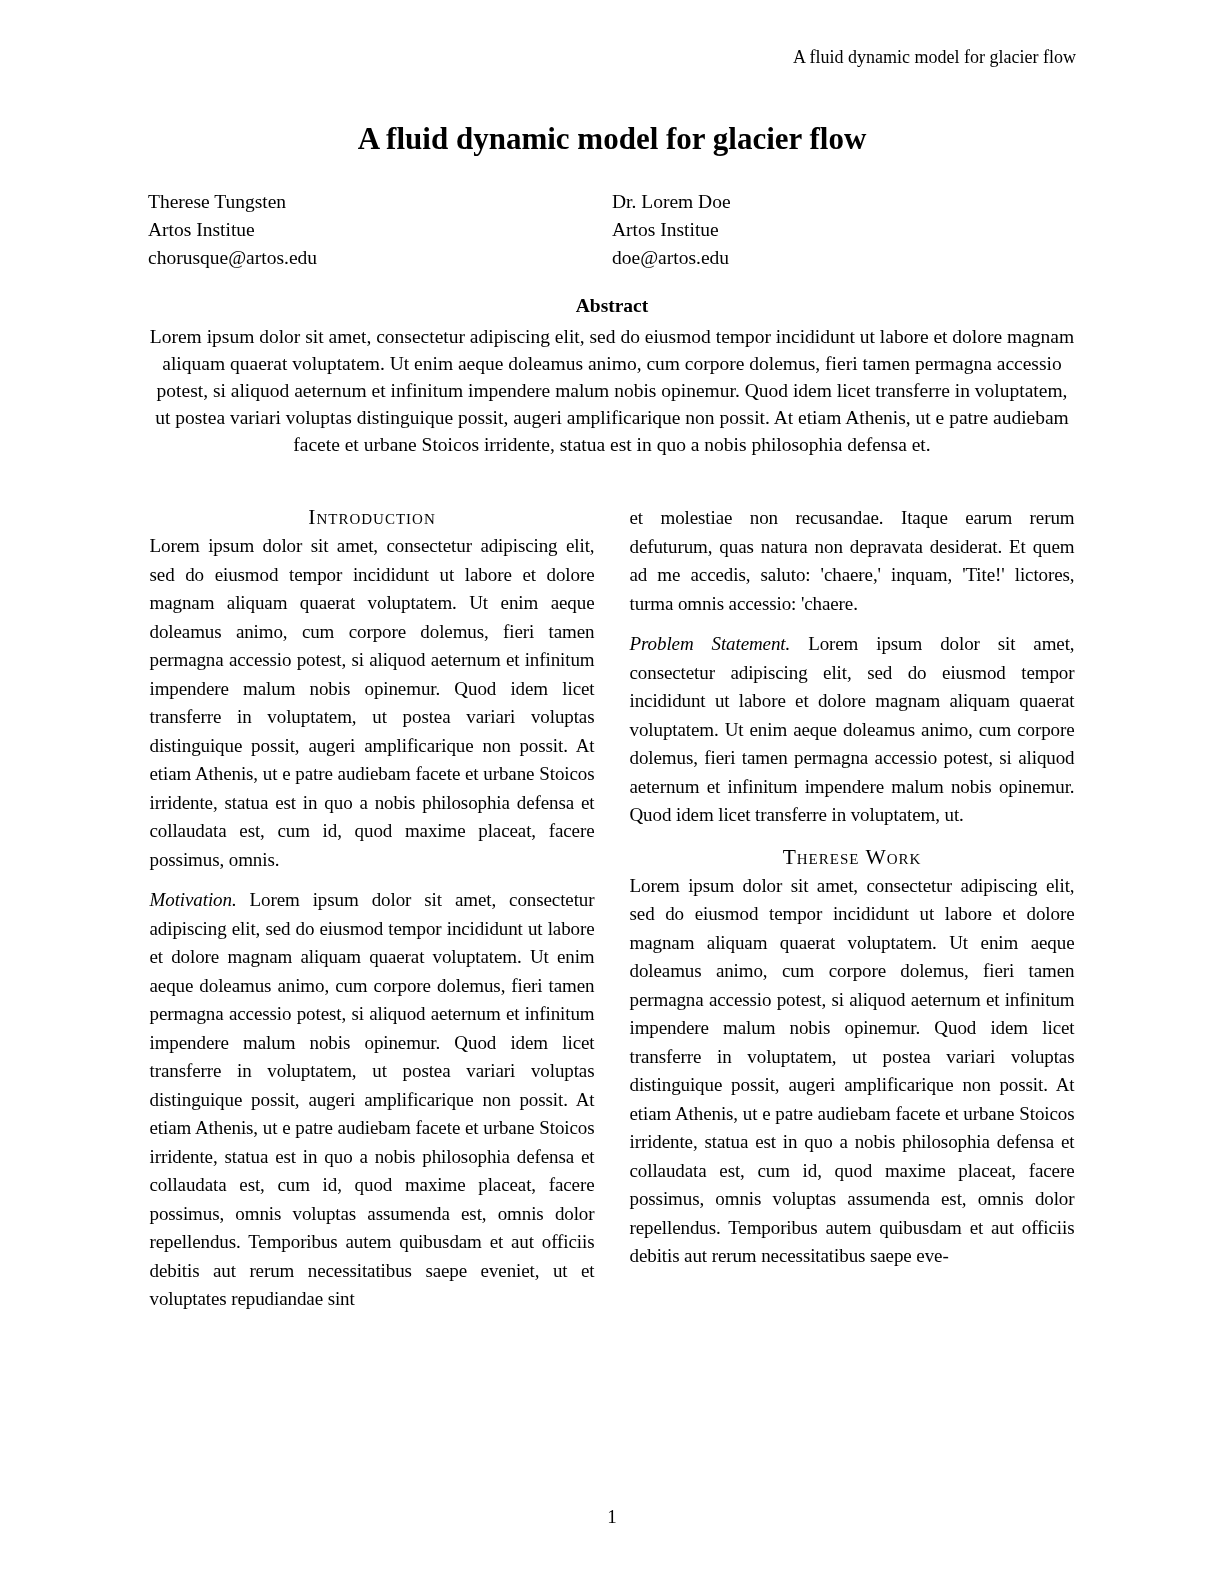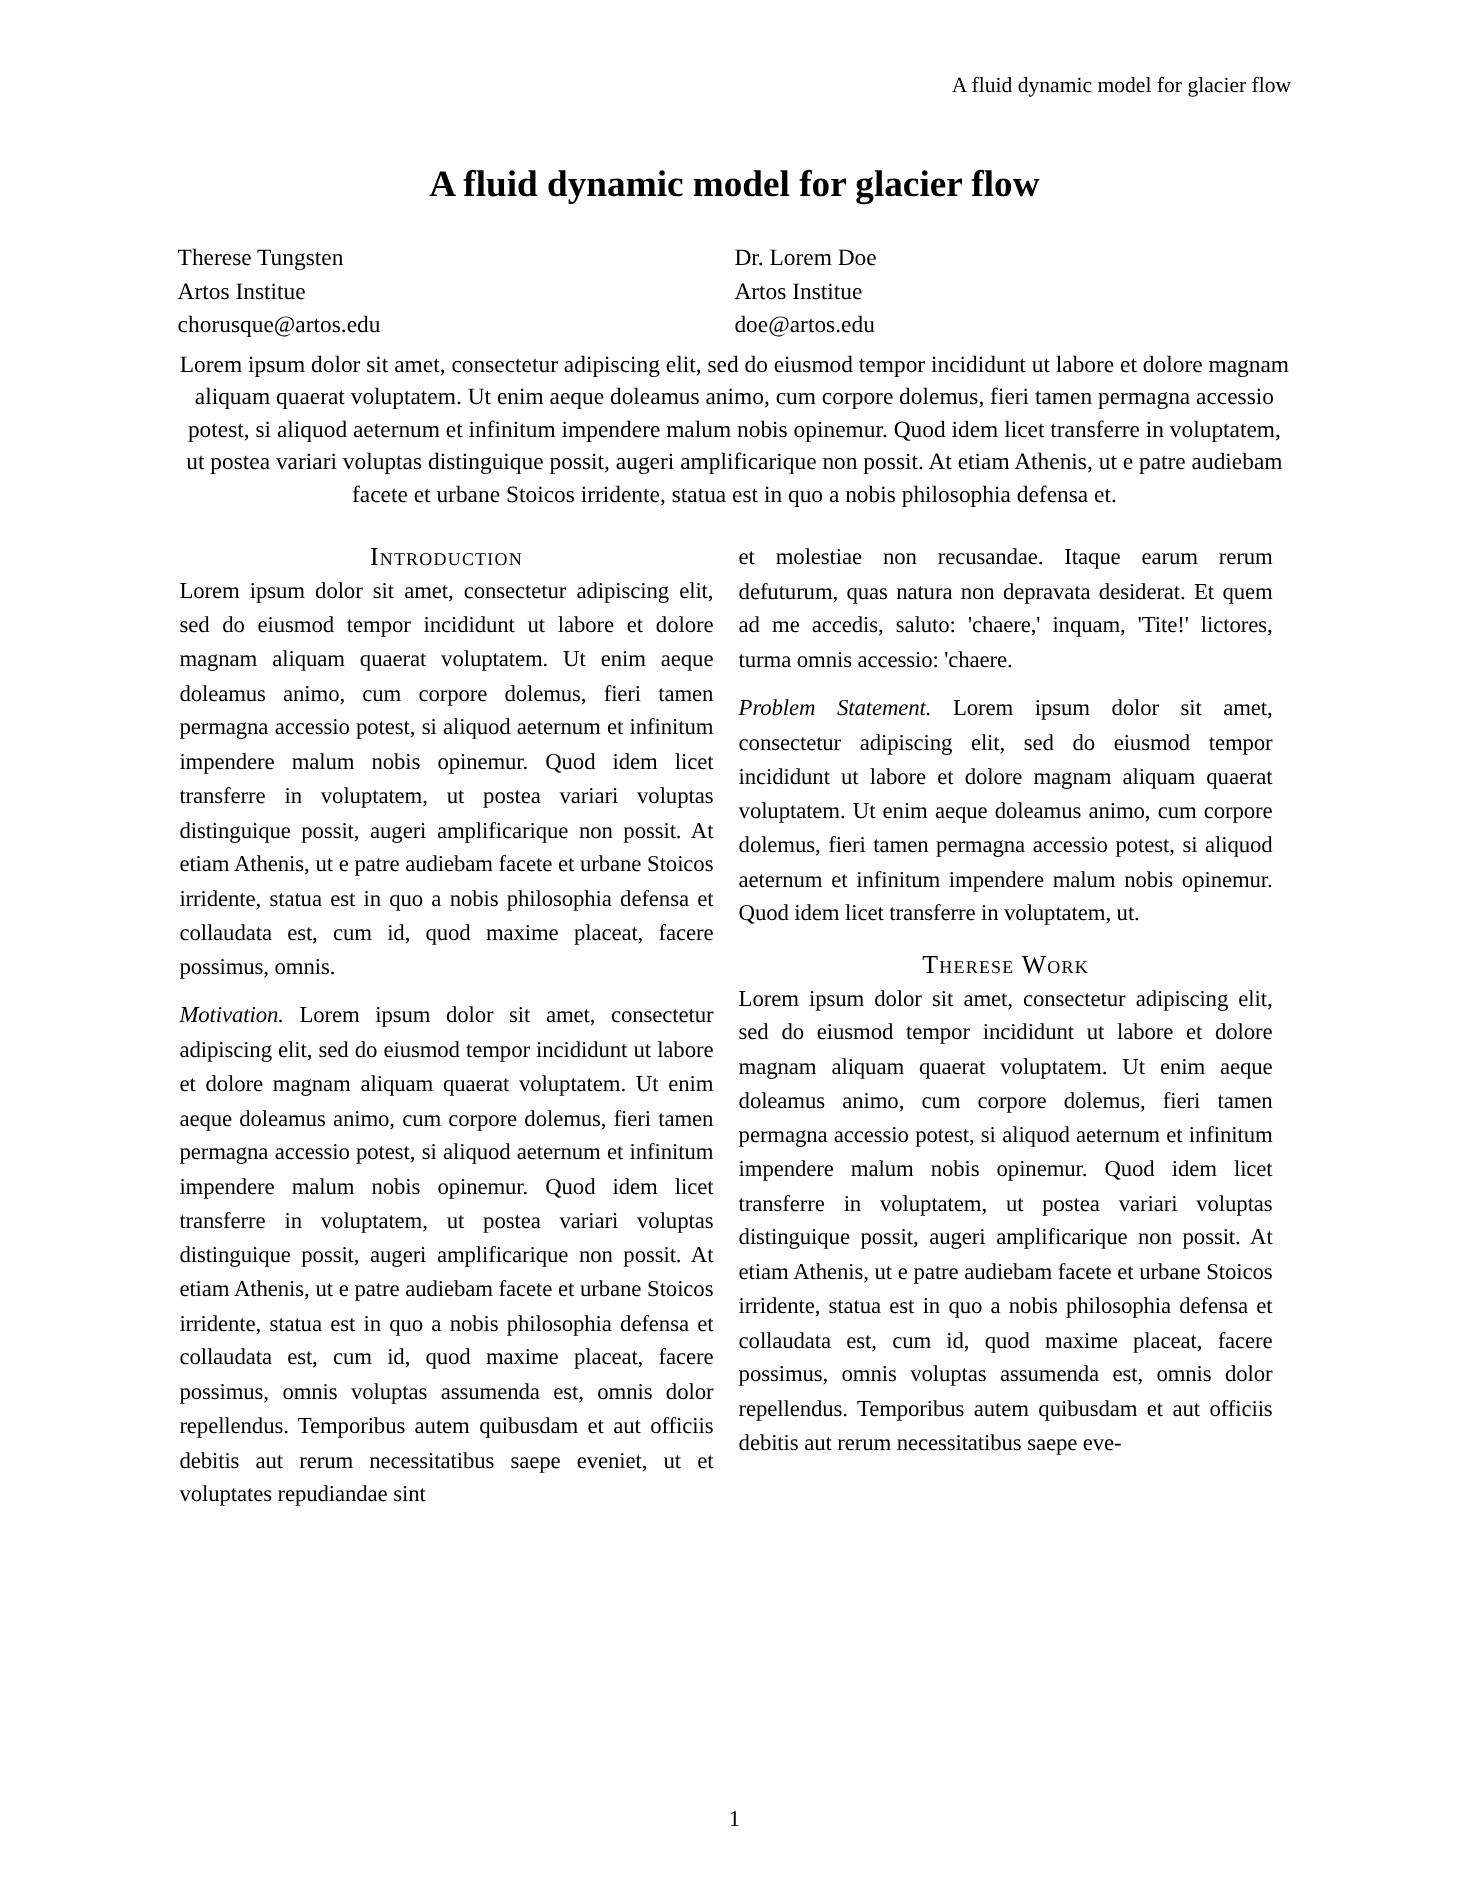--- a/index.html
+++ b/index.html
@@ -12,7 +12,7 @@
     color: #000000;
     font-family: "Liberation Serif", serif;
     box-sizing: border-box;
-    padding-top: 60px;
+    padding-top: 46px;
     overflow: hidden;
   }
   .running-header {

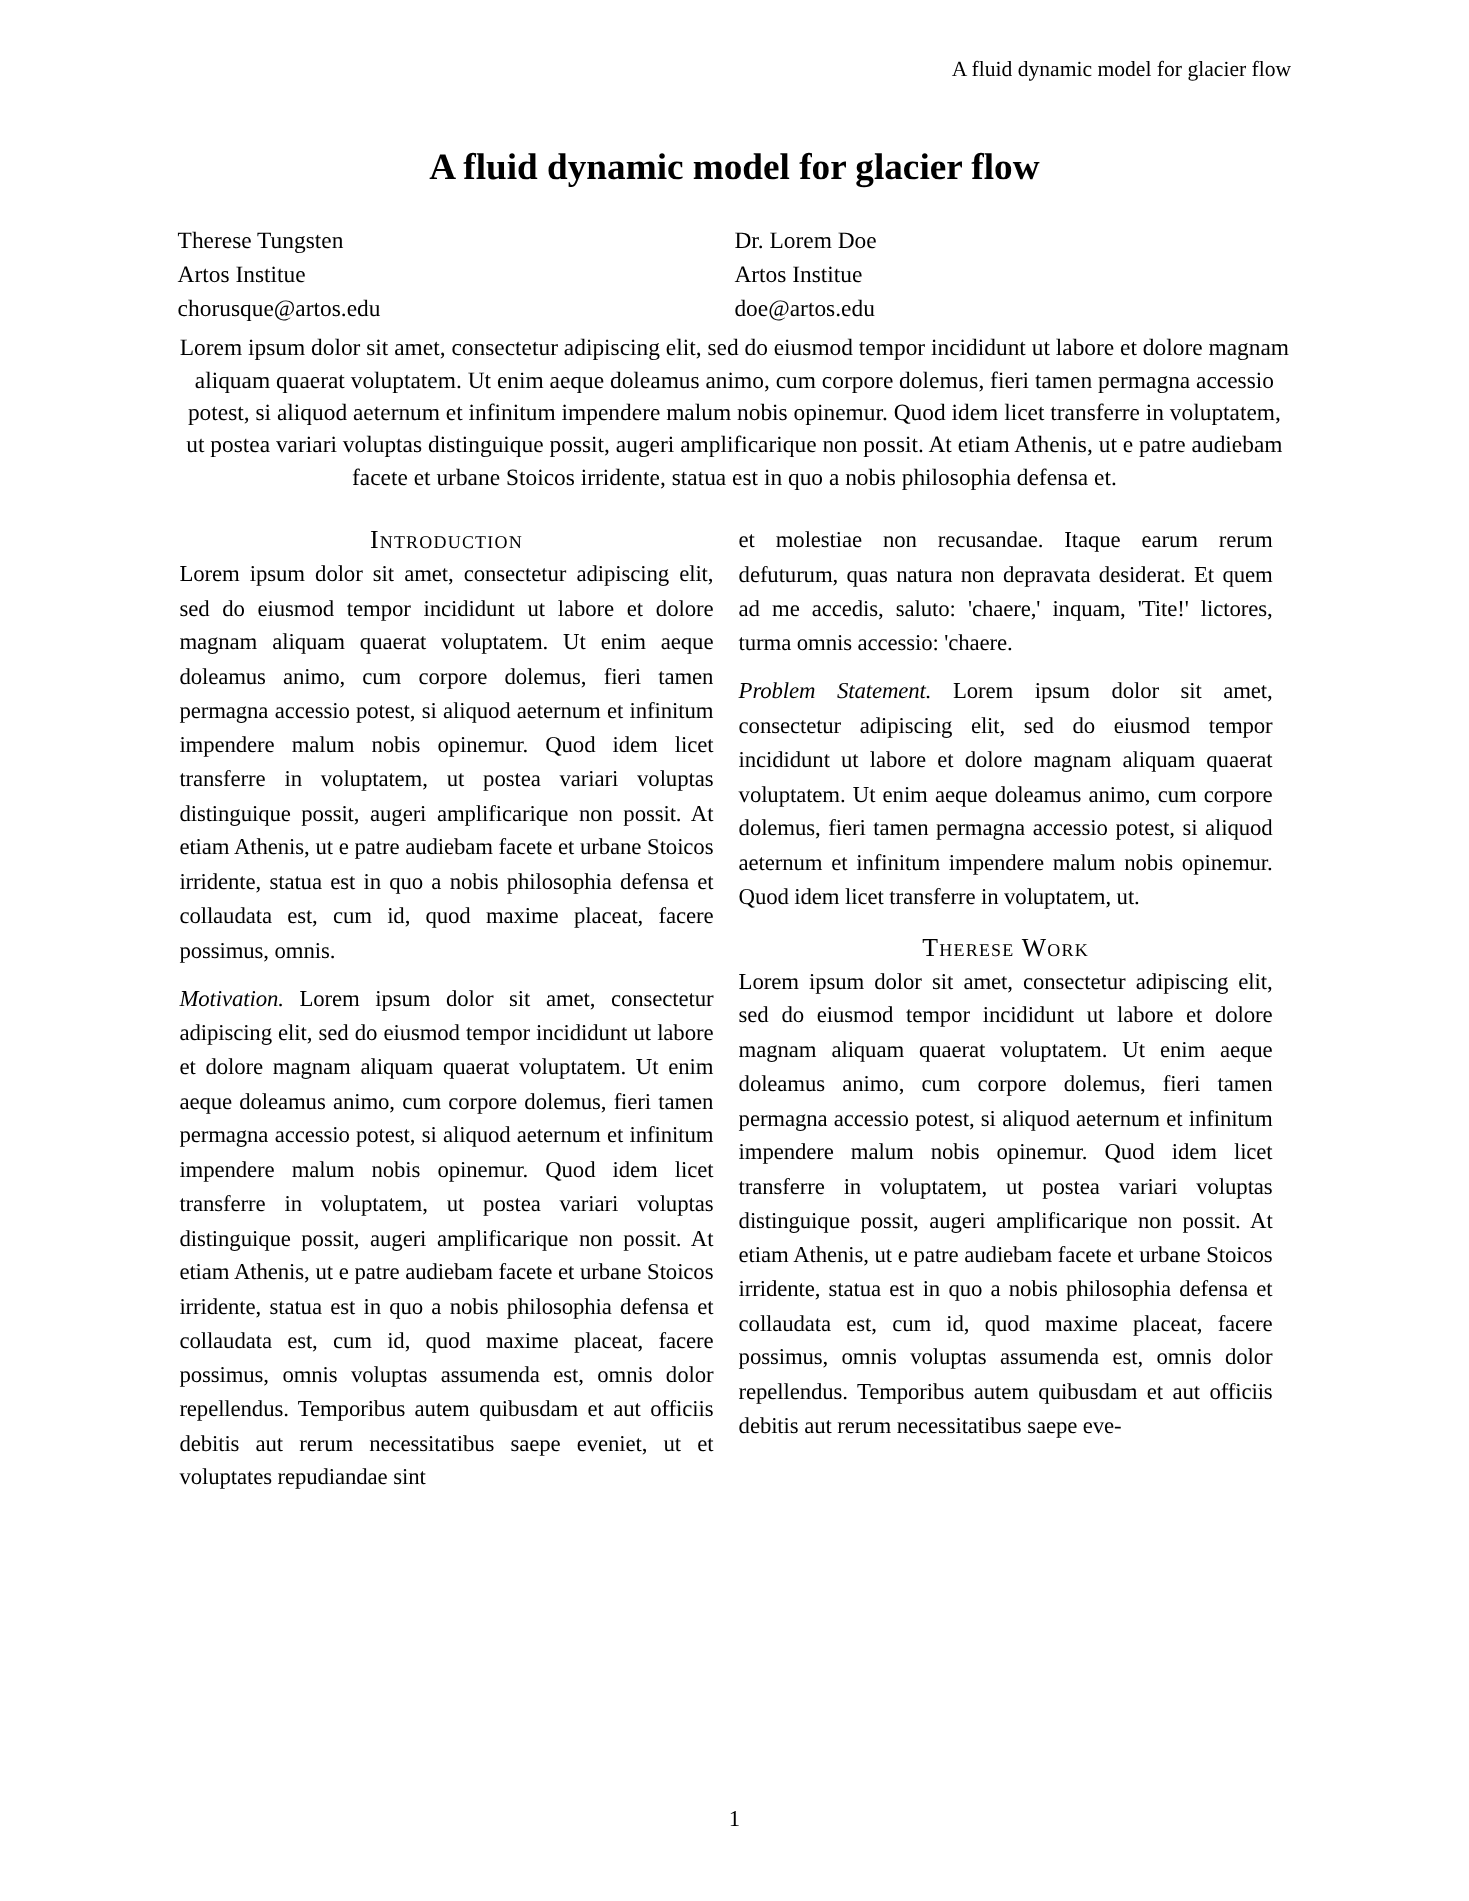--- a/index.html
+++ b/index.html
@@ -111,6 +111,7 @@
   </div>
 
   <div>
+    <div class="abstract-heading">Abstract</div>
     <p class="abstract-text">Lorem ipsum dolor sit amet, consectetur adipiscing elit, sed do eiusmod tempor incididunt ut labore et dolore magnam aliquam quaerat voluptatem. Ut enim aeque doleamus animo, cum corpore dolemus, fieri tamen permagna accessio potest, si aliquod aeternum et infinitum impendere malum nobis opinemur. Quod idem licet transferre in voluptatem, ut postea variari voluptas distinguique possit, augeri amplificarique non possit. At etiam Athenis, ut e patre audiebam facete et urbane Stoicos irridente, statua est in quo a nobis philosophia defensa et.</p>
   </div>
 

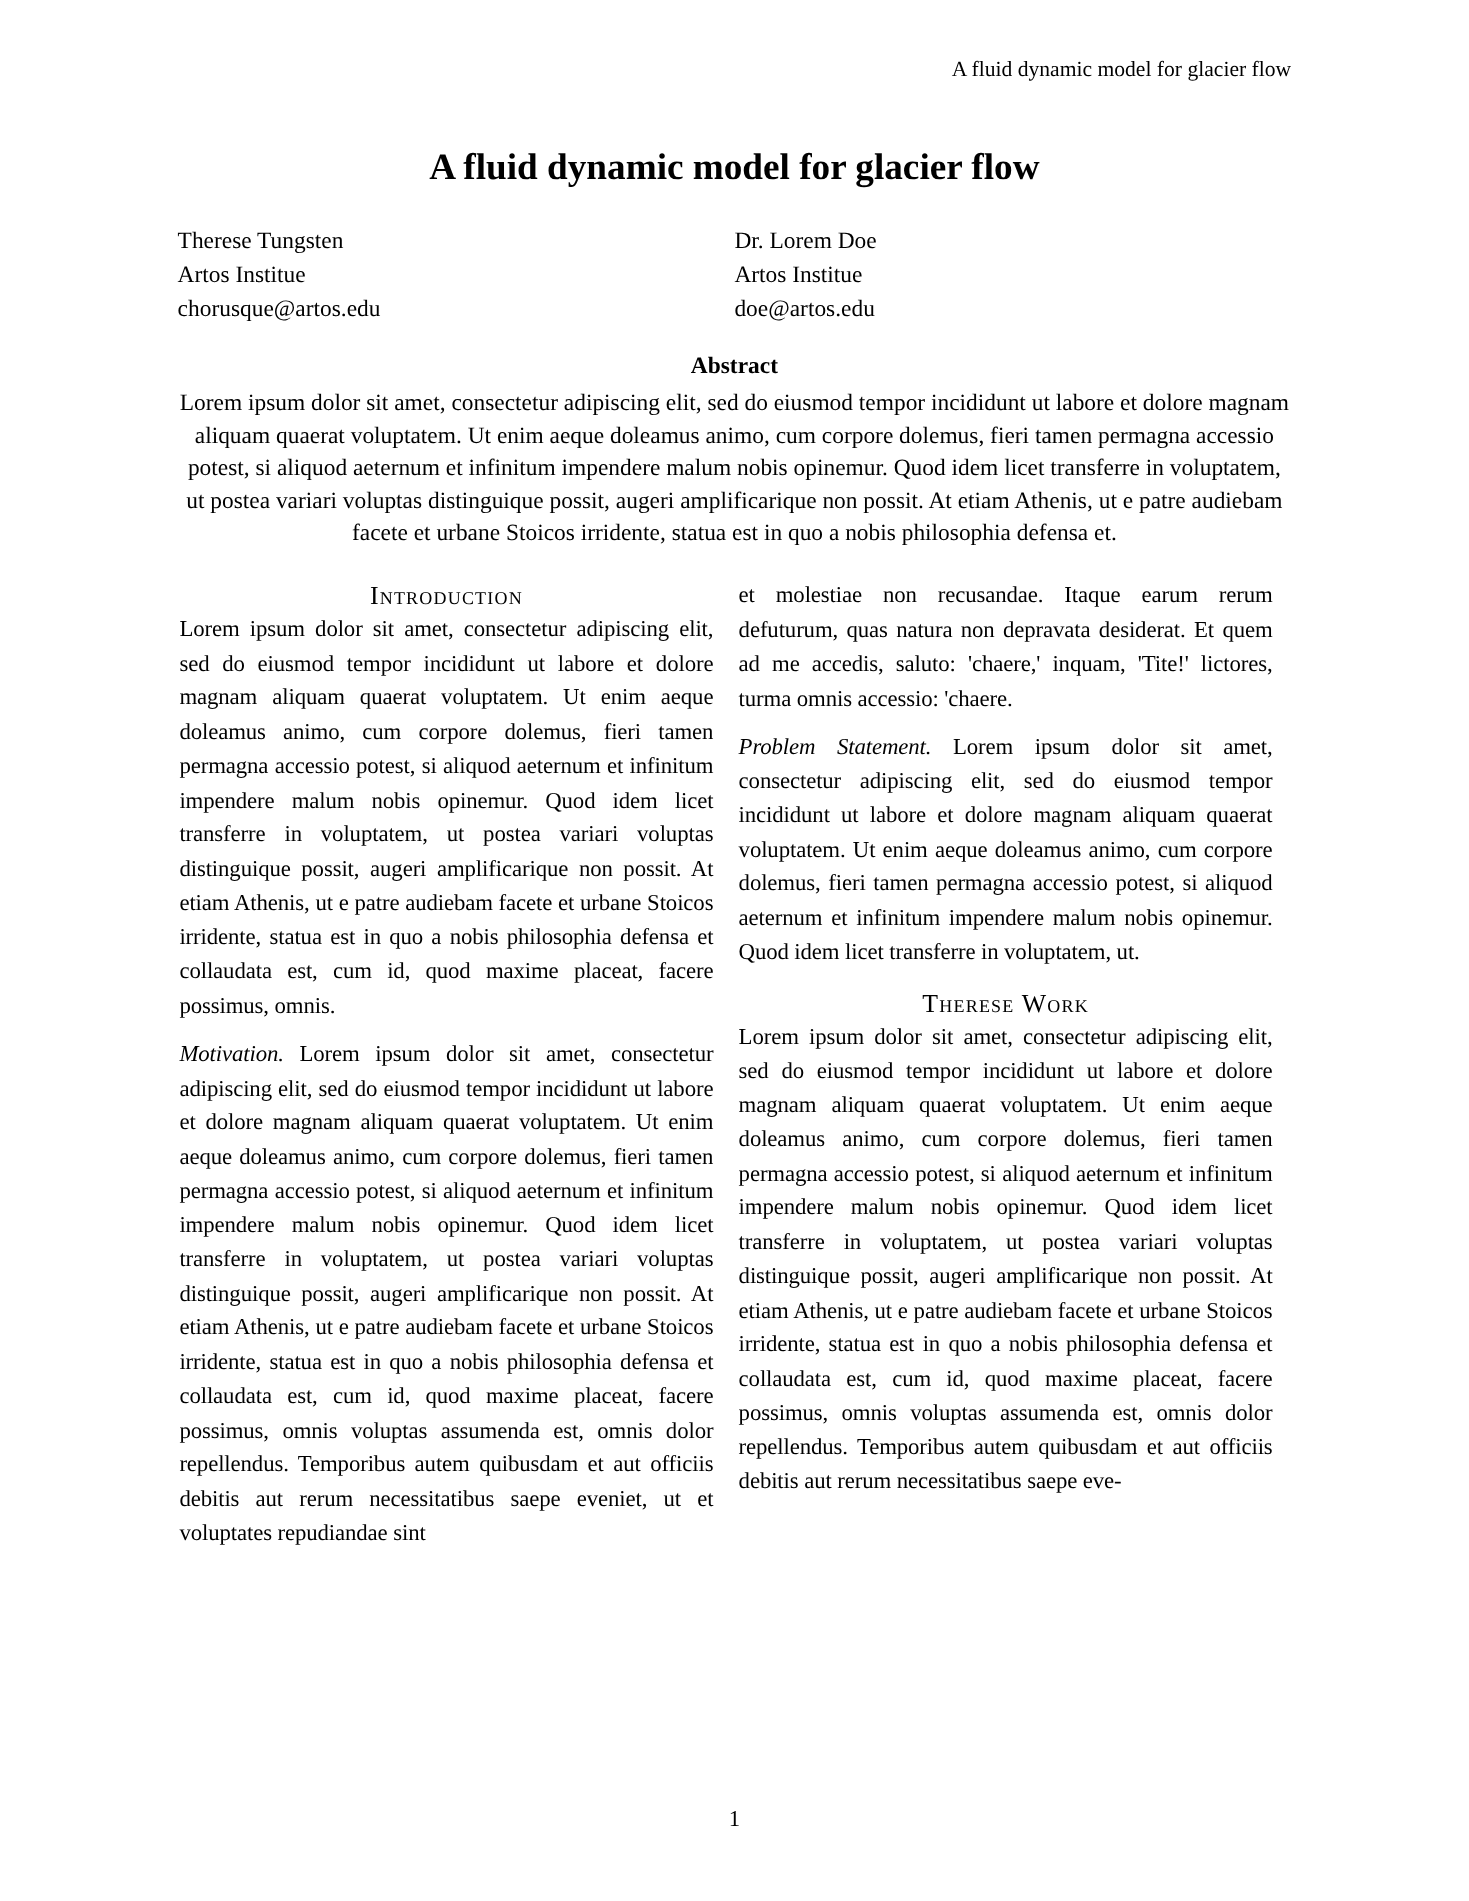--- a/index.html
+++ b/index.html
@@ -55,9 +55,9 @@
   }
   .columns {
     display: flex;
-    gap: 21px;
+    gap: 35px;
     width: 925px;
-    margin: 25px auto 0;
+    margin: 46px auto 0;
   }
   .col { width: 445px; }
   .section-heading {

